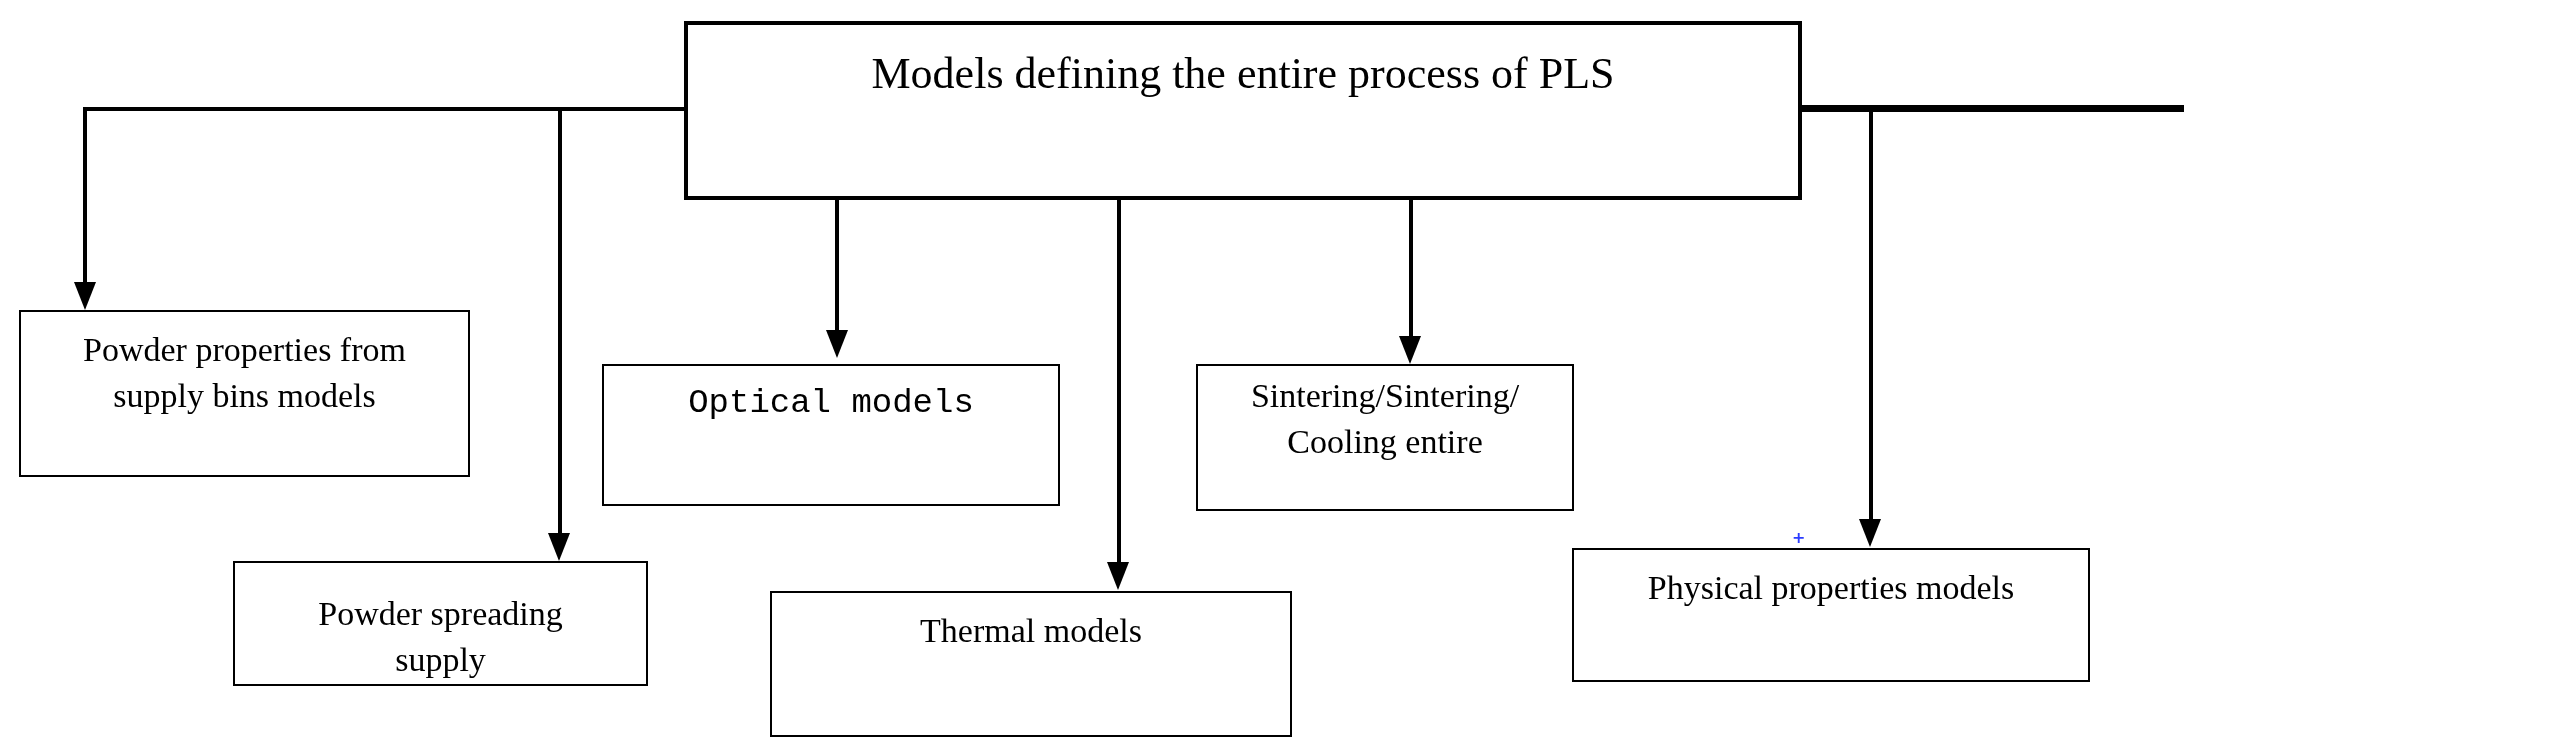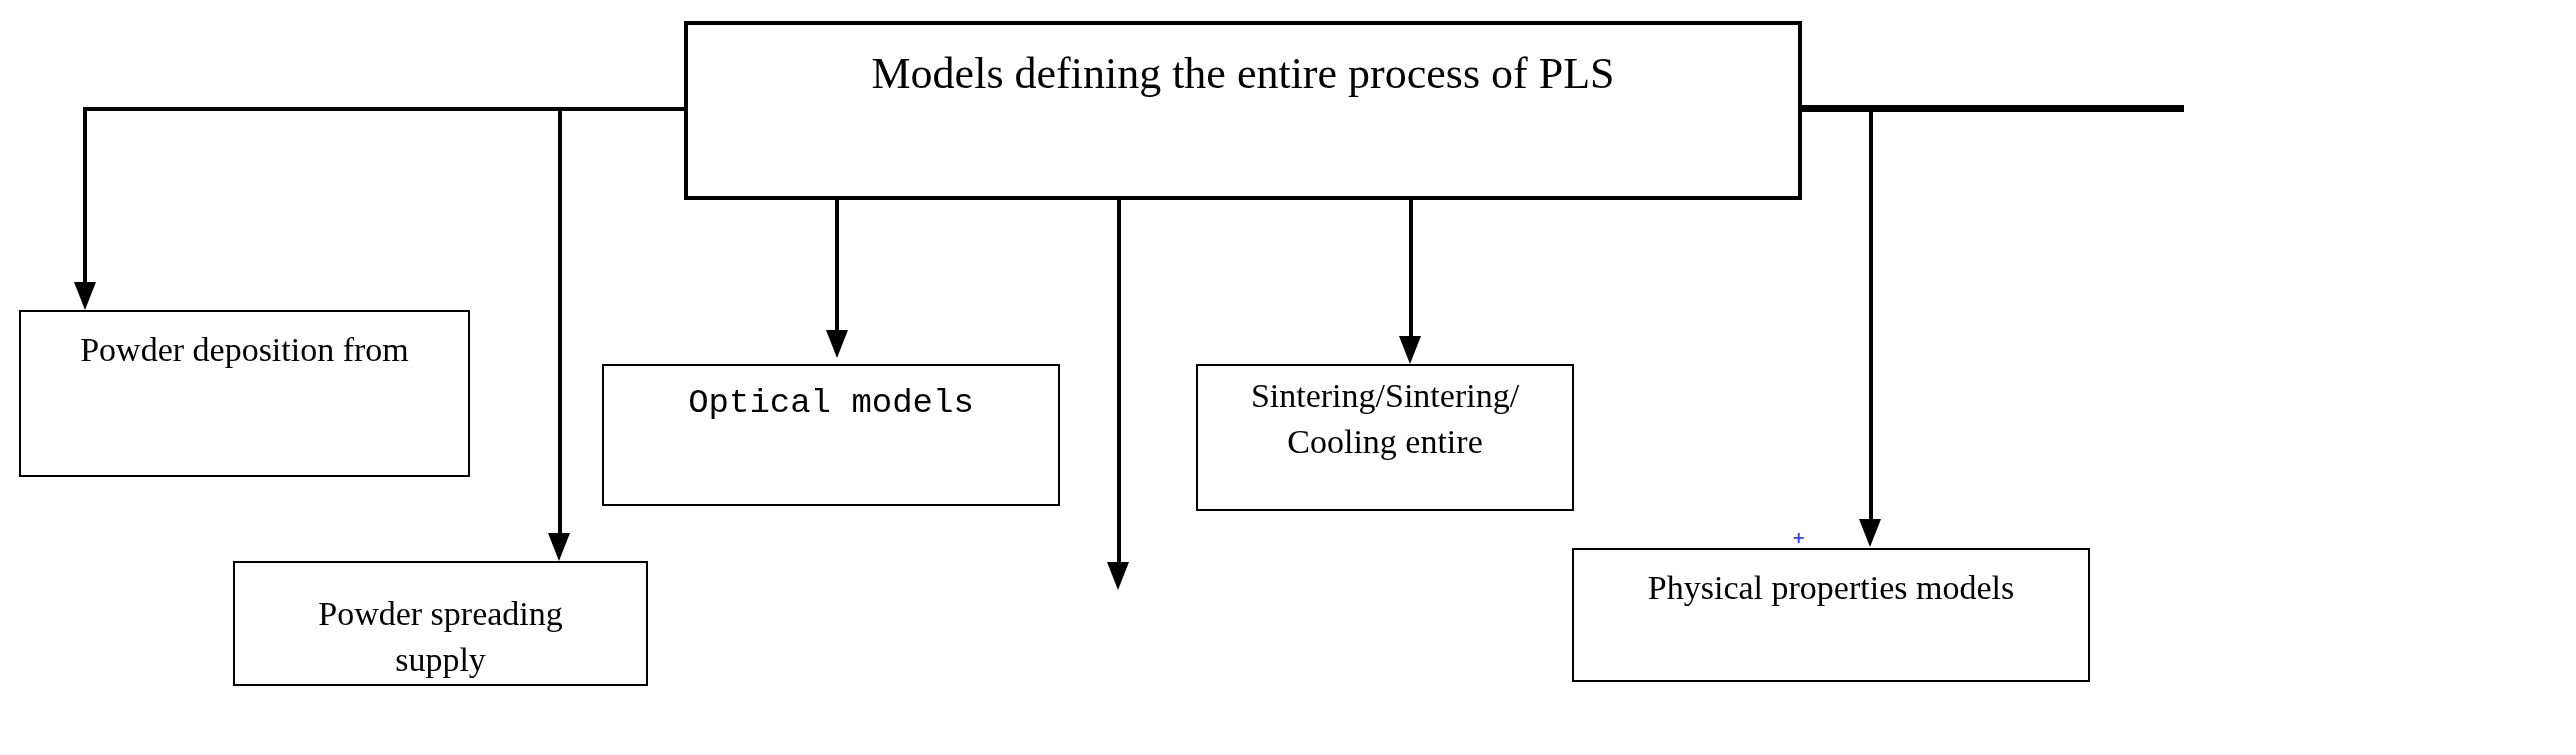--- a/index.html
+++ b/index.html
@@ -83,7 +83,7 @@
   <div class="arrowhead" style="left:2213px;top:269px;"></div>
 
   <div class="box" style="left:19px;top:310px;width:451px;height:167px;">
-    <span>Powder deposition from</span>
+    <span>Powder properties from</span>
   </div>
 
   <div class="box" style="left:233px;top:561px;width:415px;height:125px;padding-top:28px;">

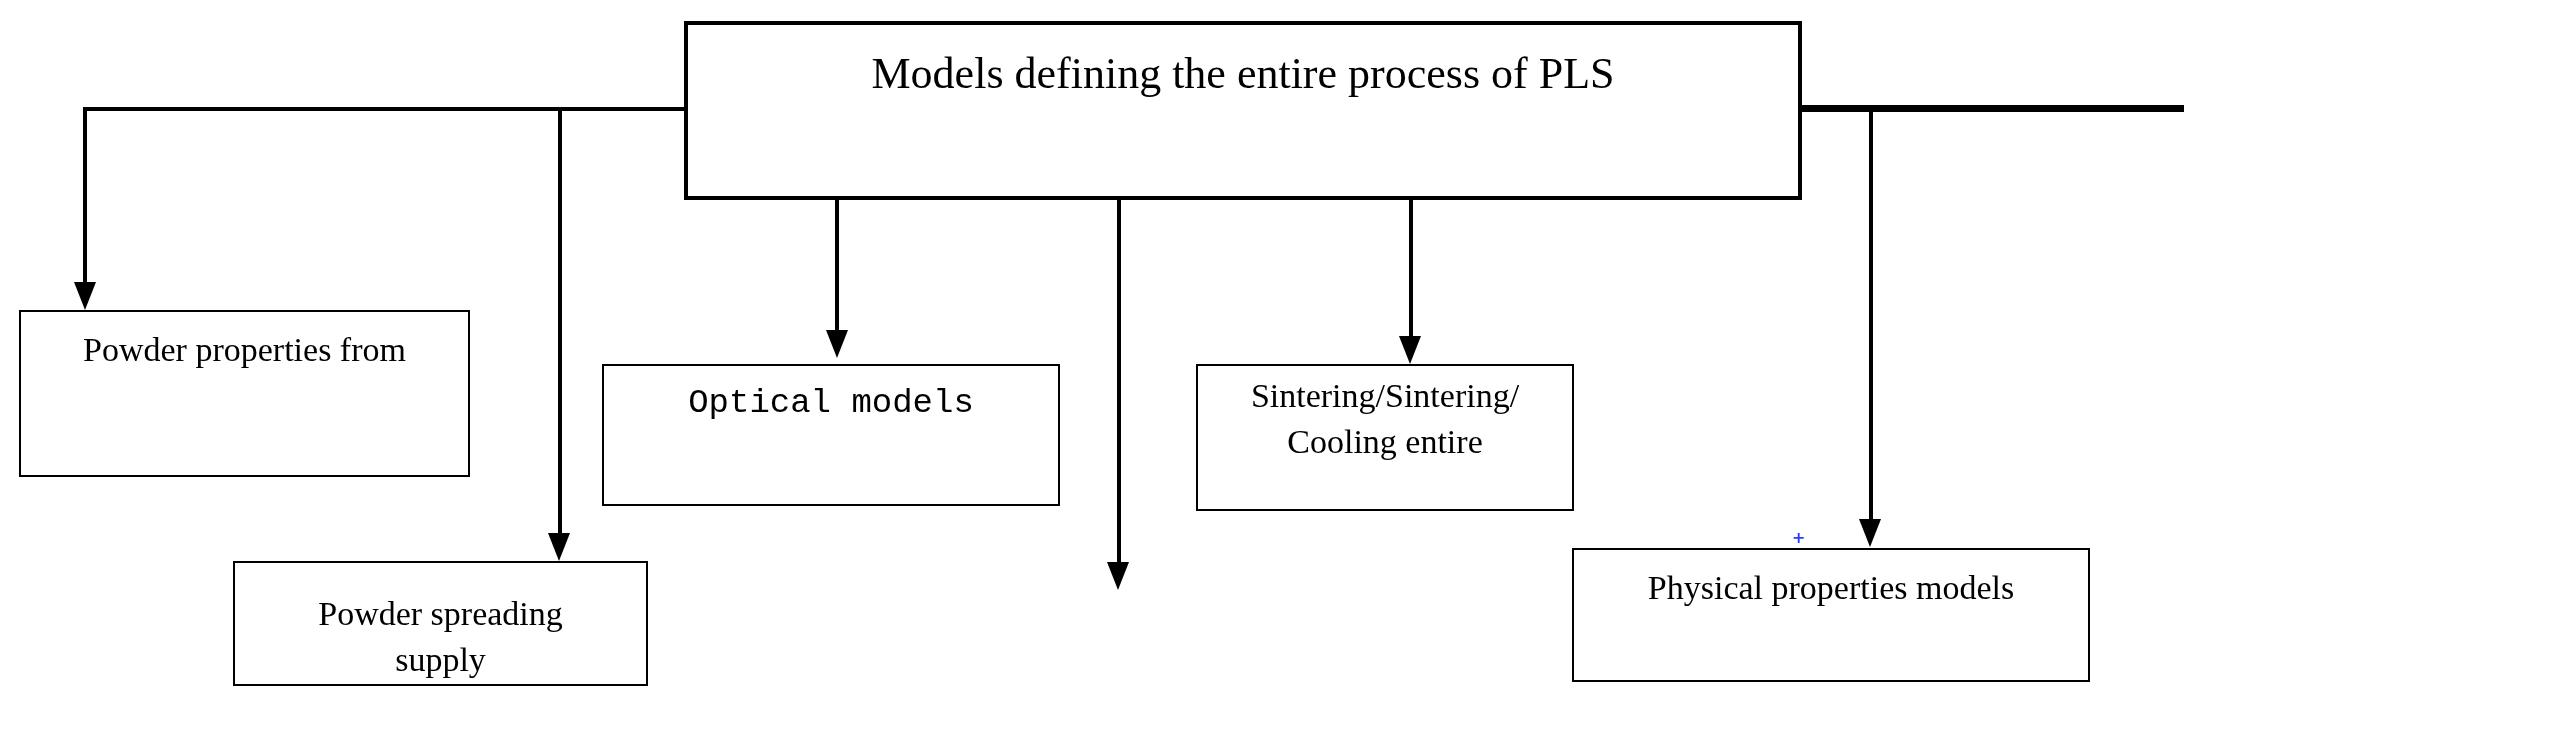--- a/index.html
+++ b/index.html
@@ -84,6 +84,7 @@
 
   <div class="box" style="left:19px;top:310px;width:451px;height:167px;">
     <span>Powder properties from</span>
+    <span>supply bins models</span>
   </div>
 
   <div class="box" style="left:233px;top:561px;width:415px;height:125px;padding-top:28px;">

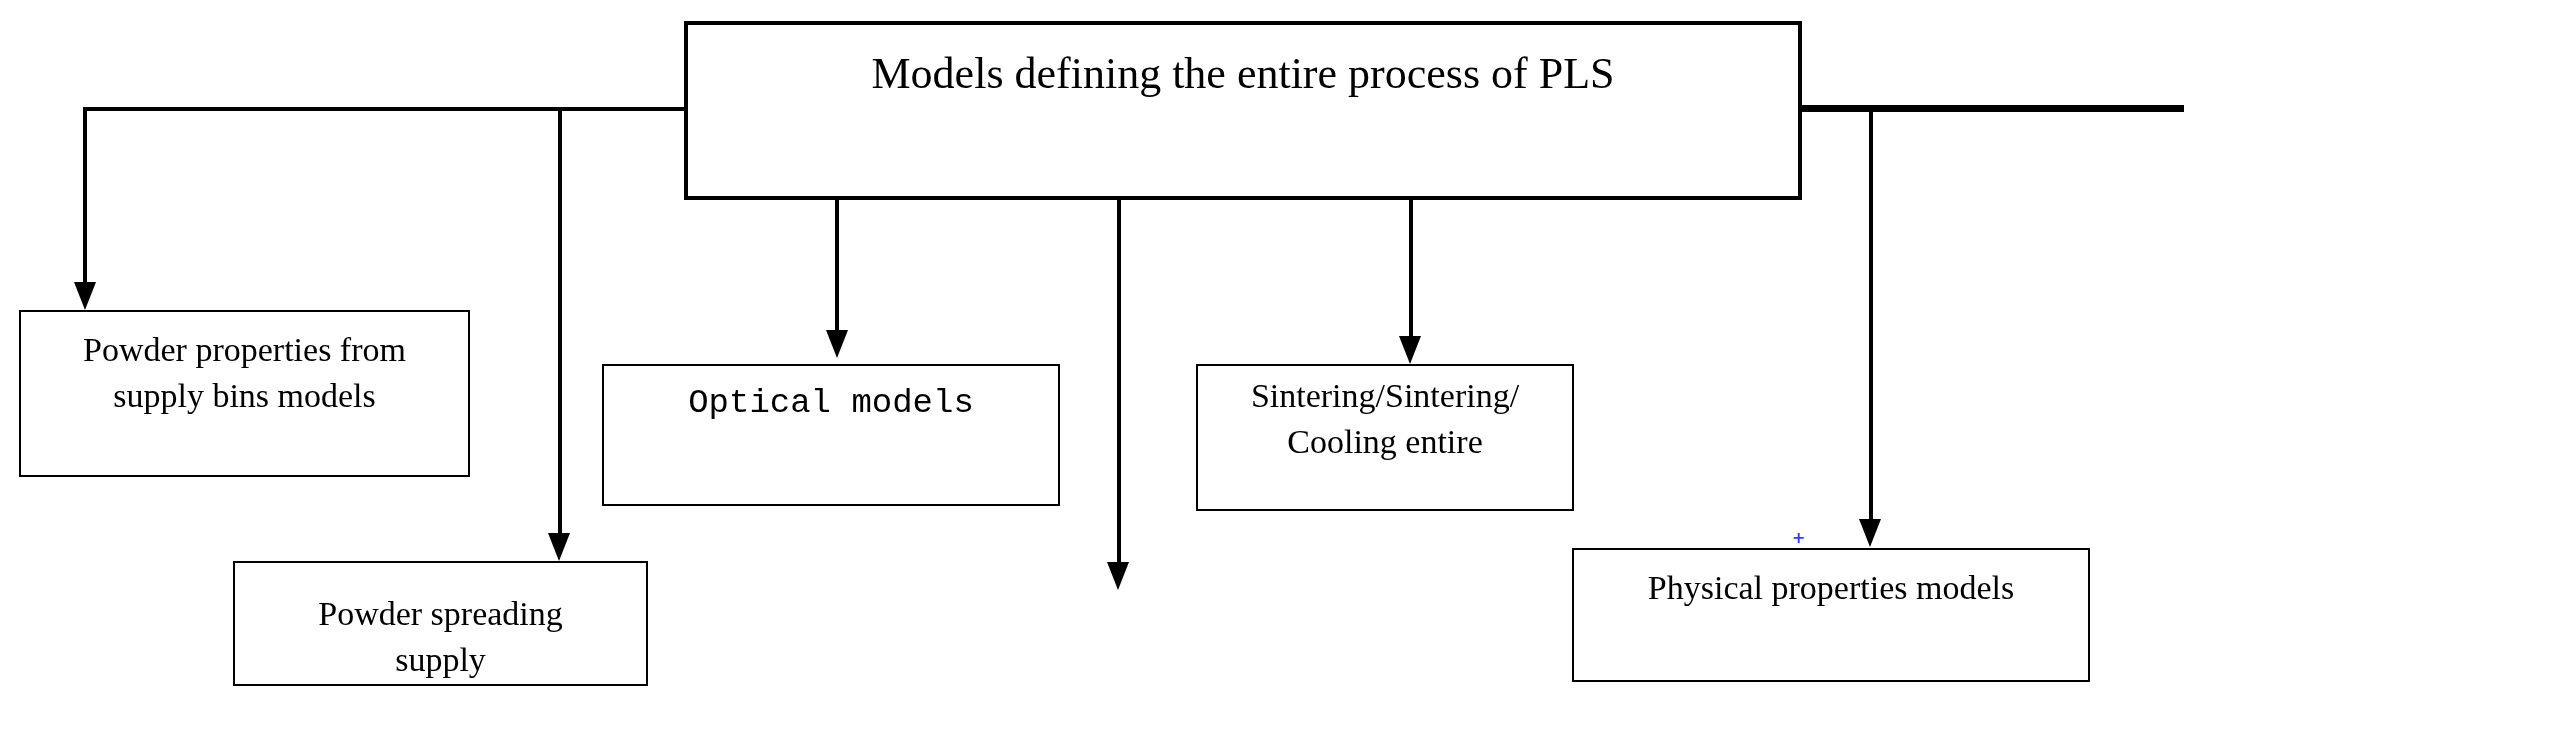--- a/index.html
+++ b/index.html
@@ -96,6 +96,9 @@
     <span>Optical models</span>
   </div>
 
+  <div class="box" style="left:770px;top:591px;width:522px;height:146px;">
+    <span>Thermal models</span>
+  </div>
 
   <div class="box" style="left:1196px;top:364px;width:378px;height:147px;padding-top:7px;">
     <span>Sintering/Sintering/</span>

